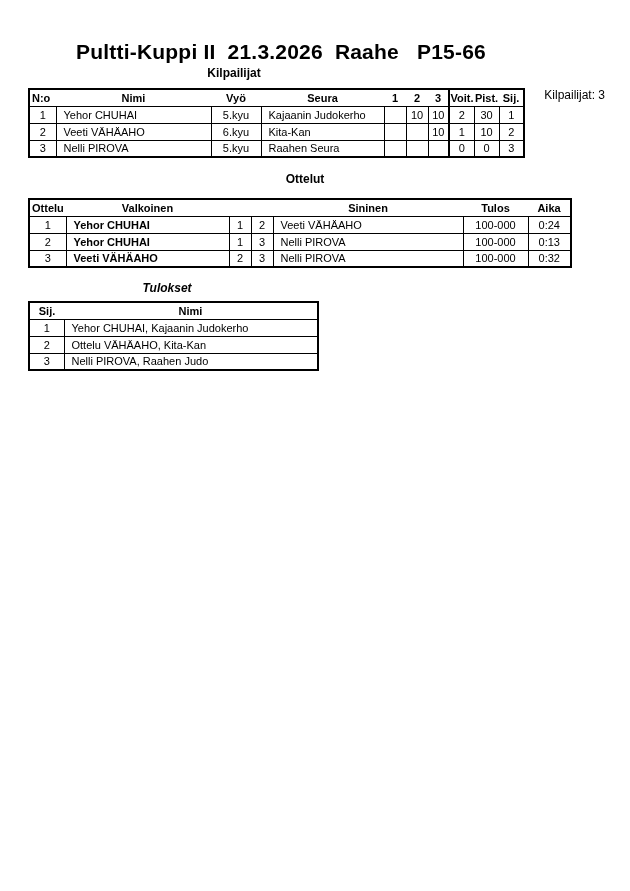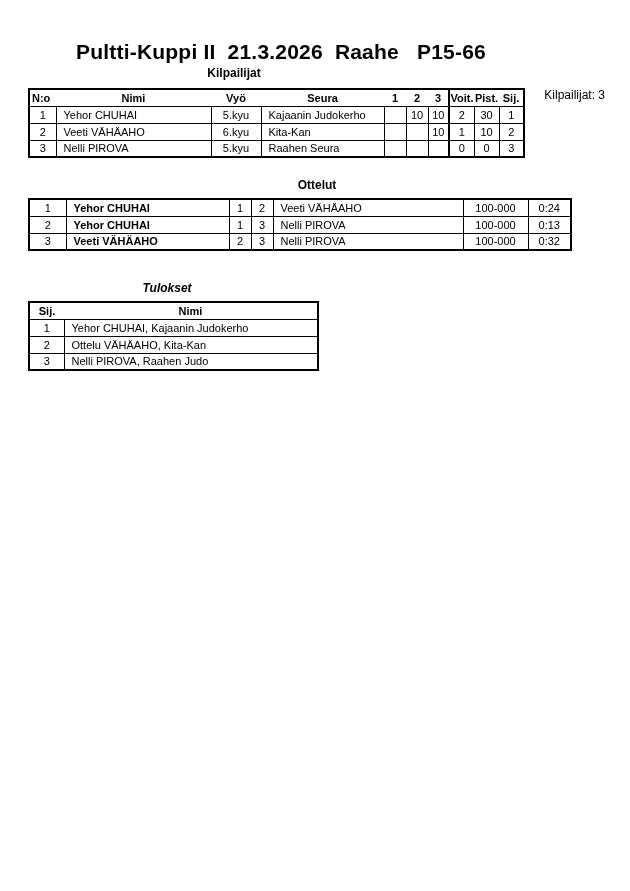--- a/index.html
+++ b/index.html
@@ -20,7 +20,7 @@
     font-size: 12px; font-weight: bold; white-space: nowrap;
   }
   #h-kilpailijat { left: 234px; top: 66px; }
-  #h-ottelut    { left: 305px; top: 178px; margin-left: 12px; }
+  #h-ottelut    { left: 305px; top: 172px; }
   #h-tulokset   { left: 167px; top: 281px; font-style: italic; }
   .count-label {
     position: absolute; top: 68px; right: 25px;

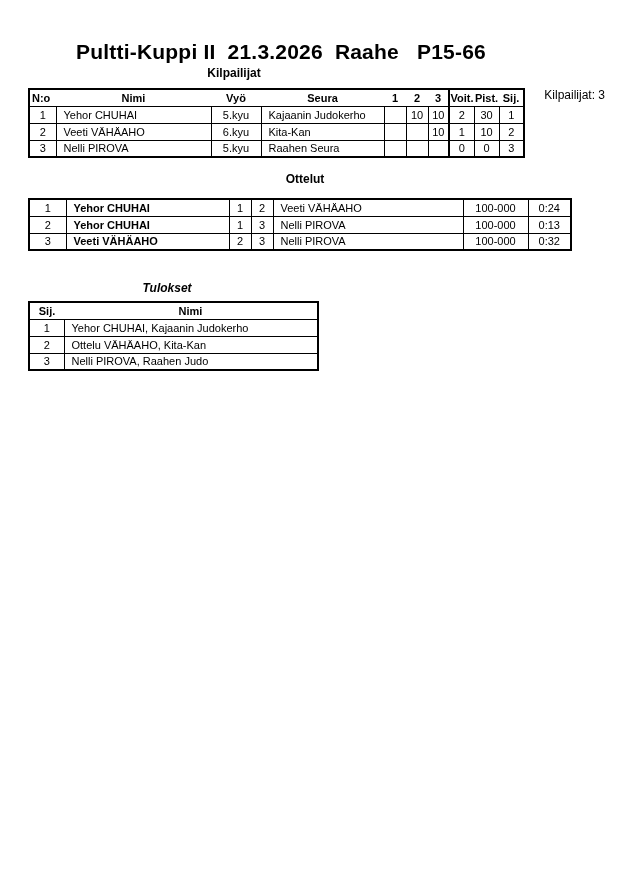--- a/index.html
+++ b/index.html
@@ -135,6 +135,15 @@
       <col style="width:43px">
   </colgroup>
   <tbody>
+      <tr>
+    <th class="flush-left">Ottelu</th>
+    <th>Valkoinen</th>
+    <th></th>
+    <th></th>
+    <th>Sininen</th>
+    <th>Tulos</th>
+    <th>Aika</th>
+  </tr>
   <tr>
     <td>1</td>
     <td class="name bold">Yehor CHUHAI</td>

